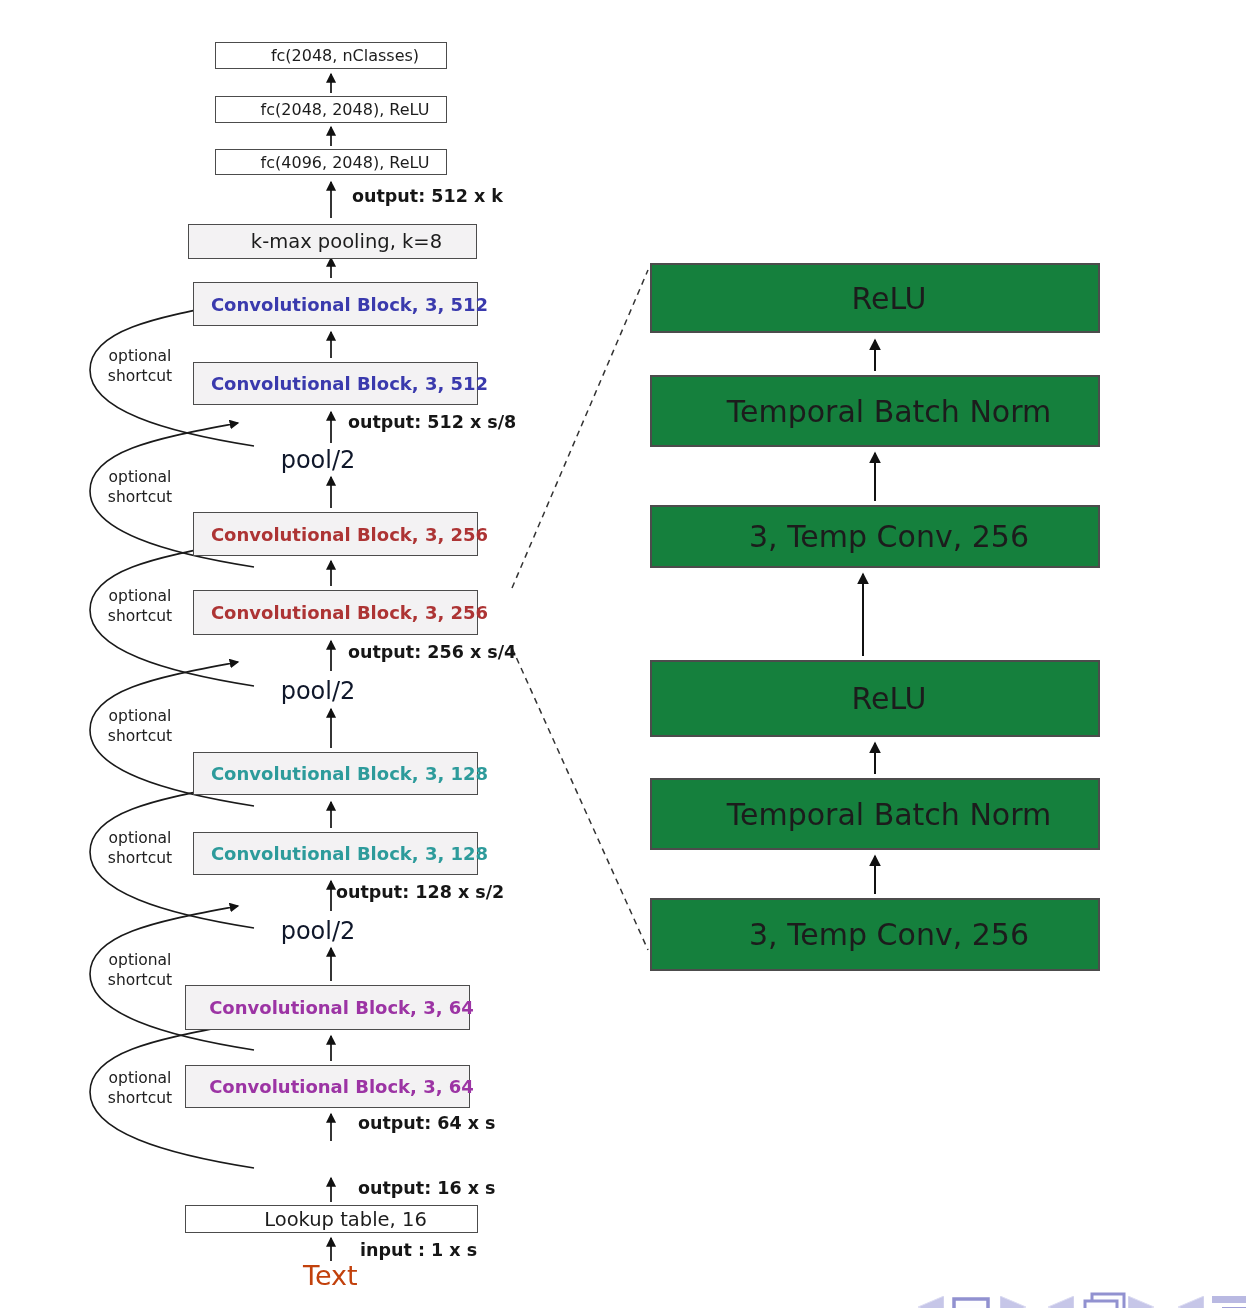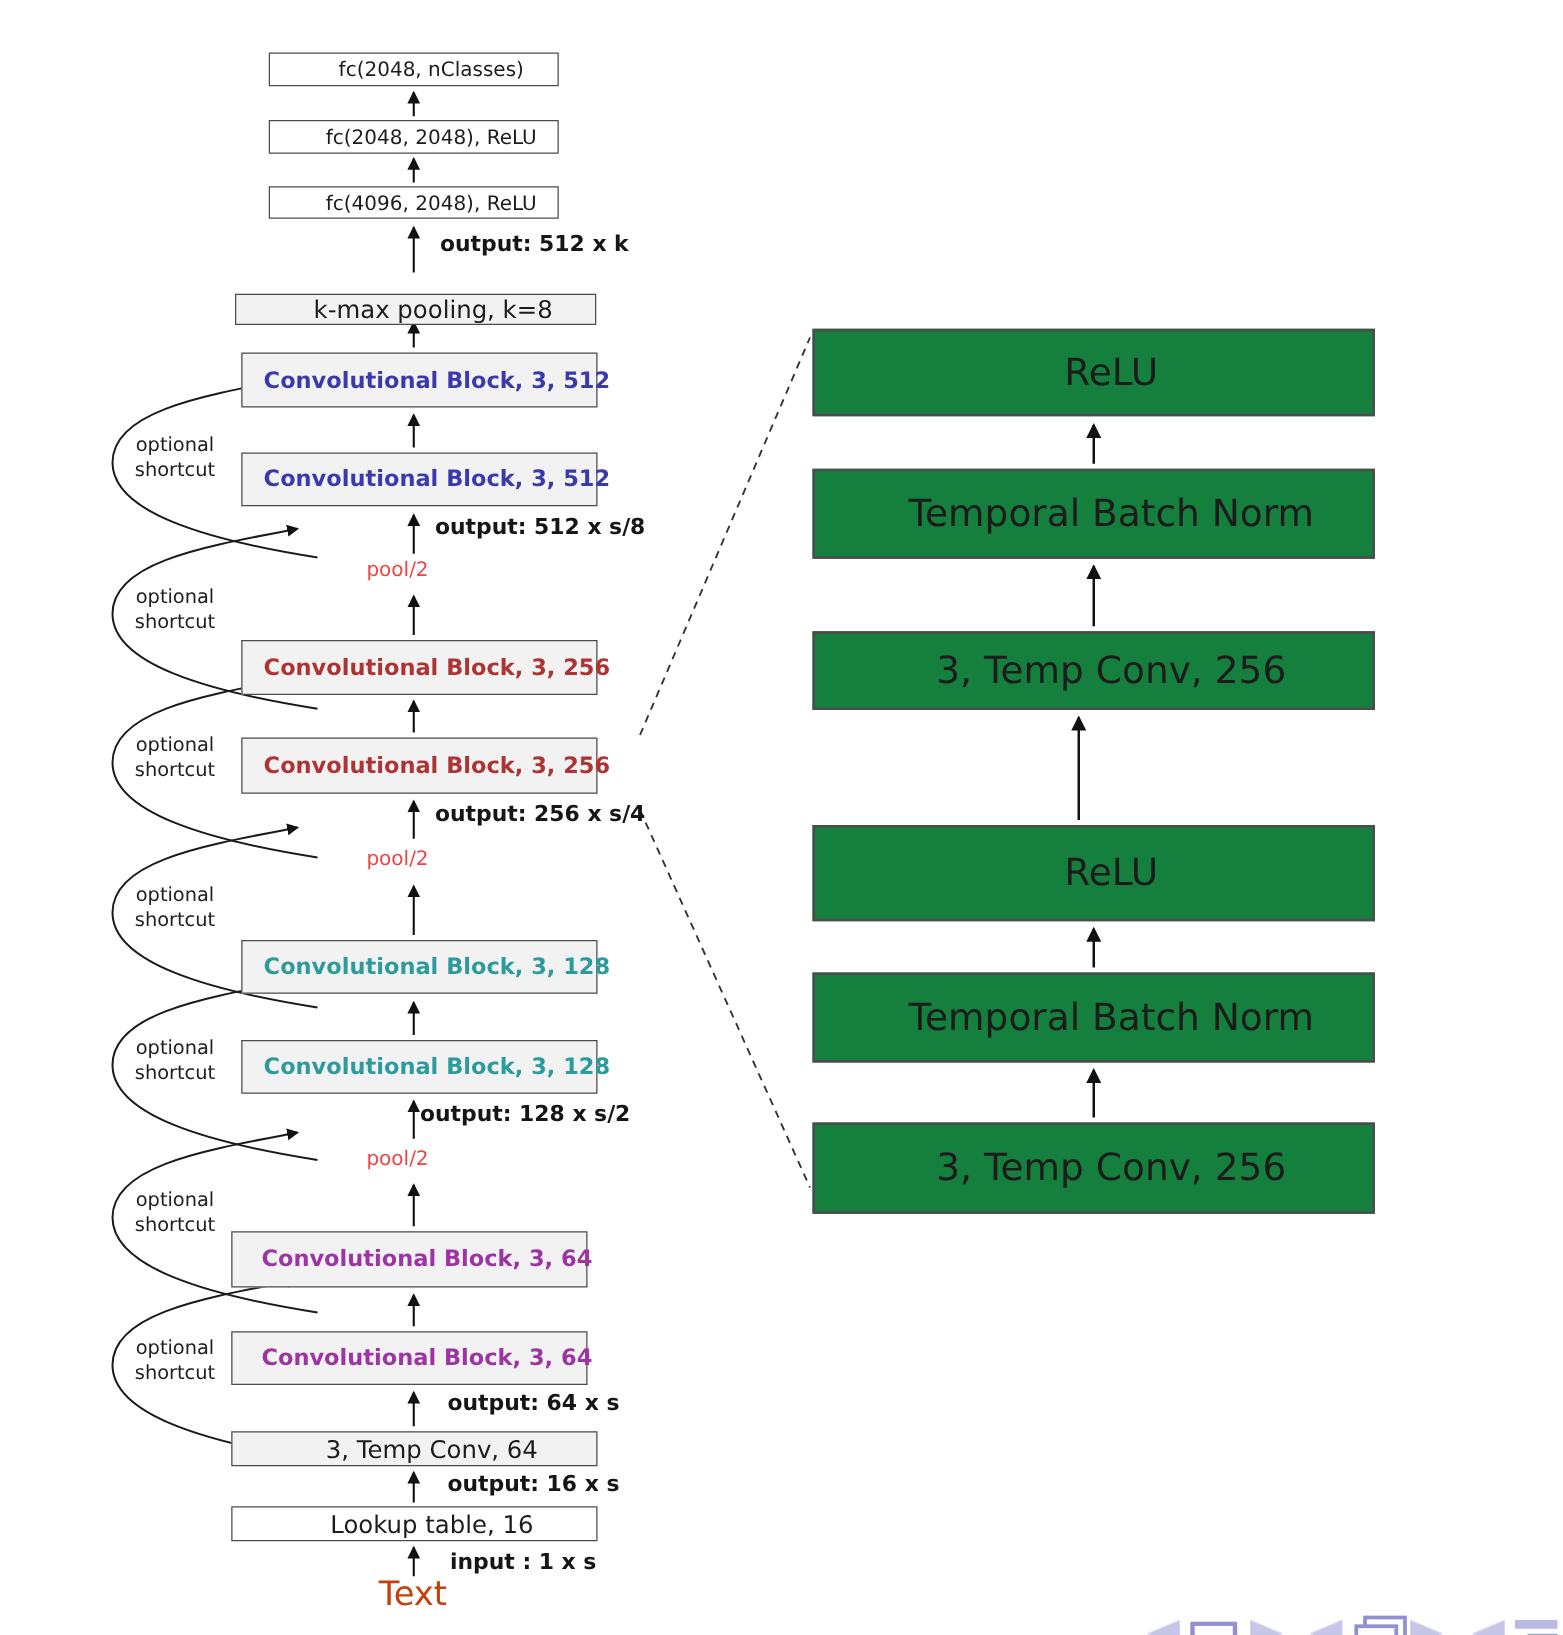--- a/index.html
+++ b/index.html
@@ -87,7 +87,7 @@
 
   <div class="out-label" style="left:352px;top:186px;">output: 512 x k</div>
 
-  <div class="box kmax" style="left:188px;top:235px;width:289px;height:25px;">k-max pooling, k=8</div>
+  <div class="box kmax" style="left:188px;top:224px;width:289px;height:35px;">k-max pooling, k=8</div>
 
   <div class="box conv" style="left: 193px; top: 282px; width: 285px; height: 44px; color: rgb(58, 58, 173);">Convolutional Block, 3, 512</div>
   <div class="box conv" style="left: 193px; top: 362px; width: 285px; height: 43px; color: rgb(58, 58, 173);">Convolutional Block, 3, 512</div>

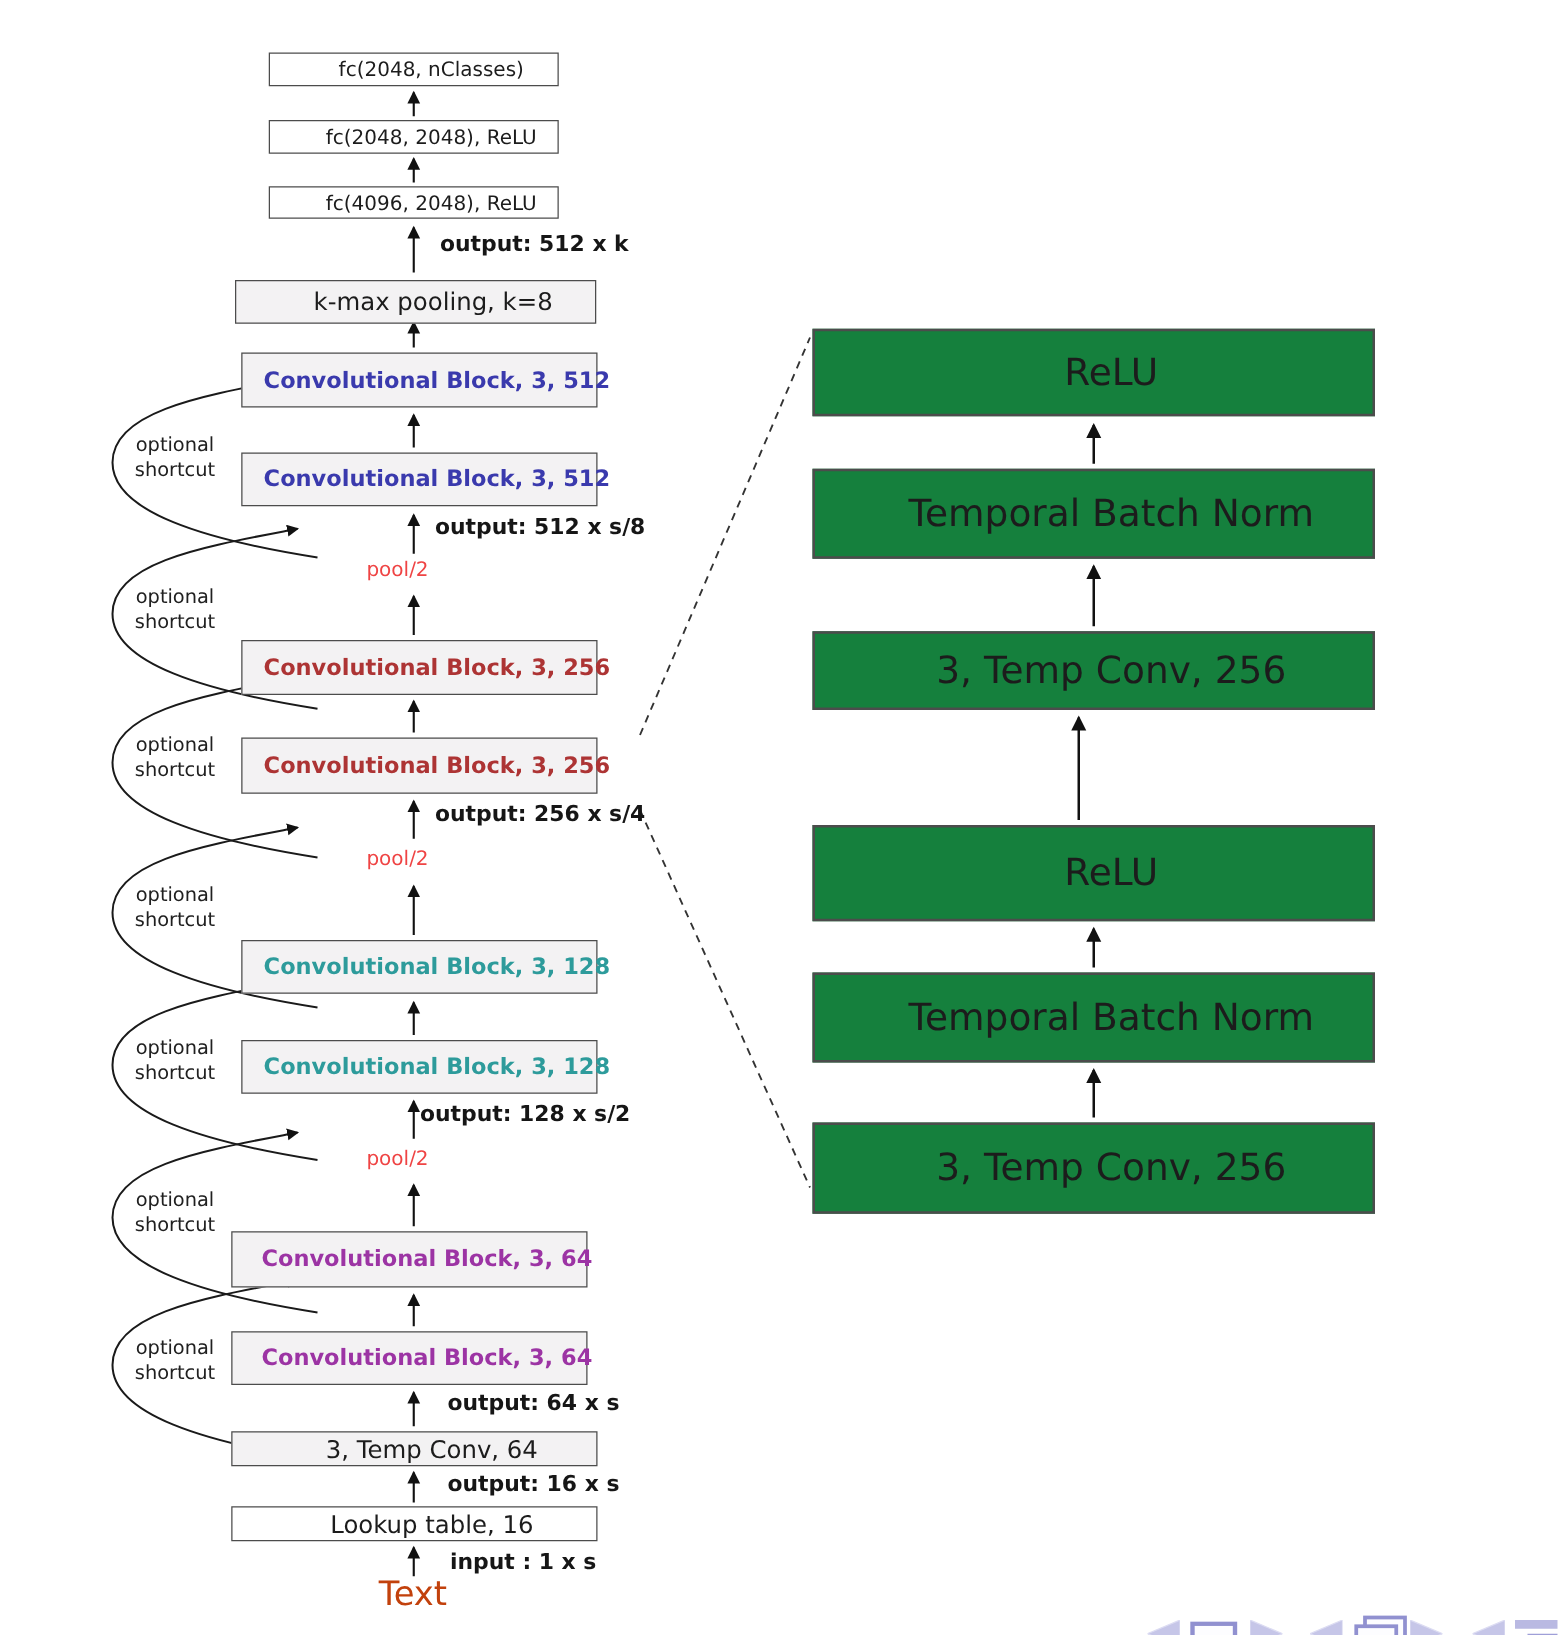--- a/index.html
+++ b/index.html
@@ -20,7 +20,7 @@
   .white{background:#ffffff;}
   .detailbox{font-size:30px;border-width:2px;background:#15803d;}
   .out-label{position:absolute;font-size:17.5px;font-weight:600;color:#161616;z-index:1;white-space:nowrap;}
-  .pool{position:absolute;font-size:16px;font-weight:500;color:#ef4444;width:84px;text-align:center;z-index:1;}
+  .pool{position:absolute;font-size:24px;font-weight:500;color:#0f172a;width:84px;text-align:center;z-index:1;}
   .shortcut{position:absolute;left:93px;width:94px;text-align:center;font-size:15.5px;font-weight:500;color:#202020;line-height:20px;z-index:1;}
   .textlbl{position:absolute;font-size:27px;color:#c2410c;z-index:1;}
   .nav{position:absolute;z-index:2;}

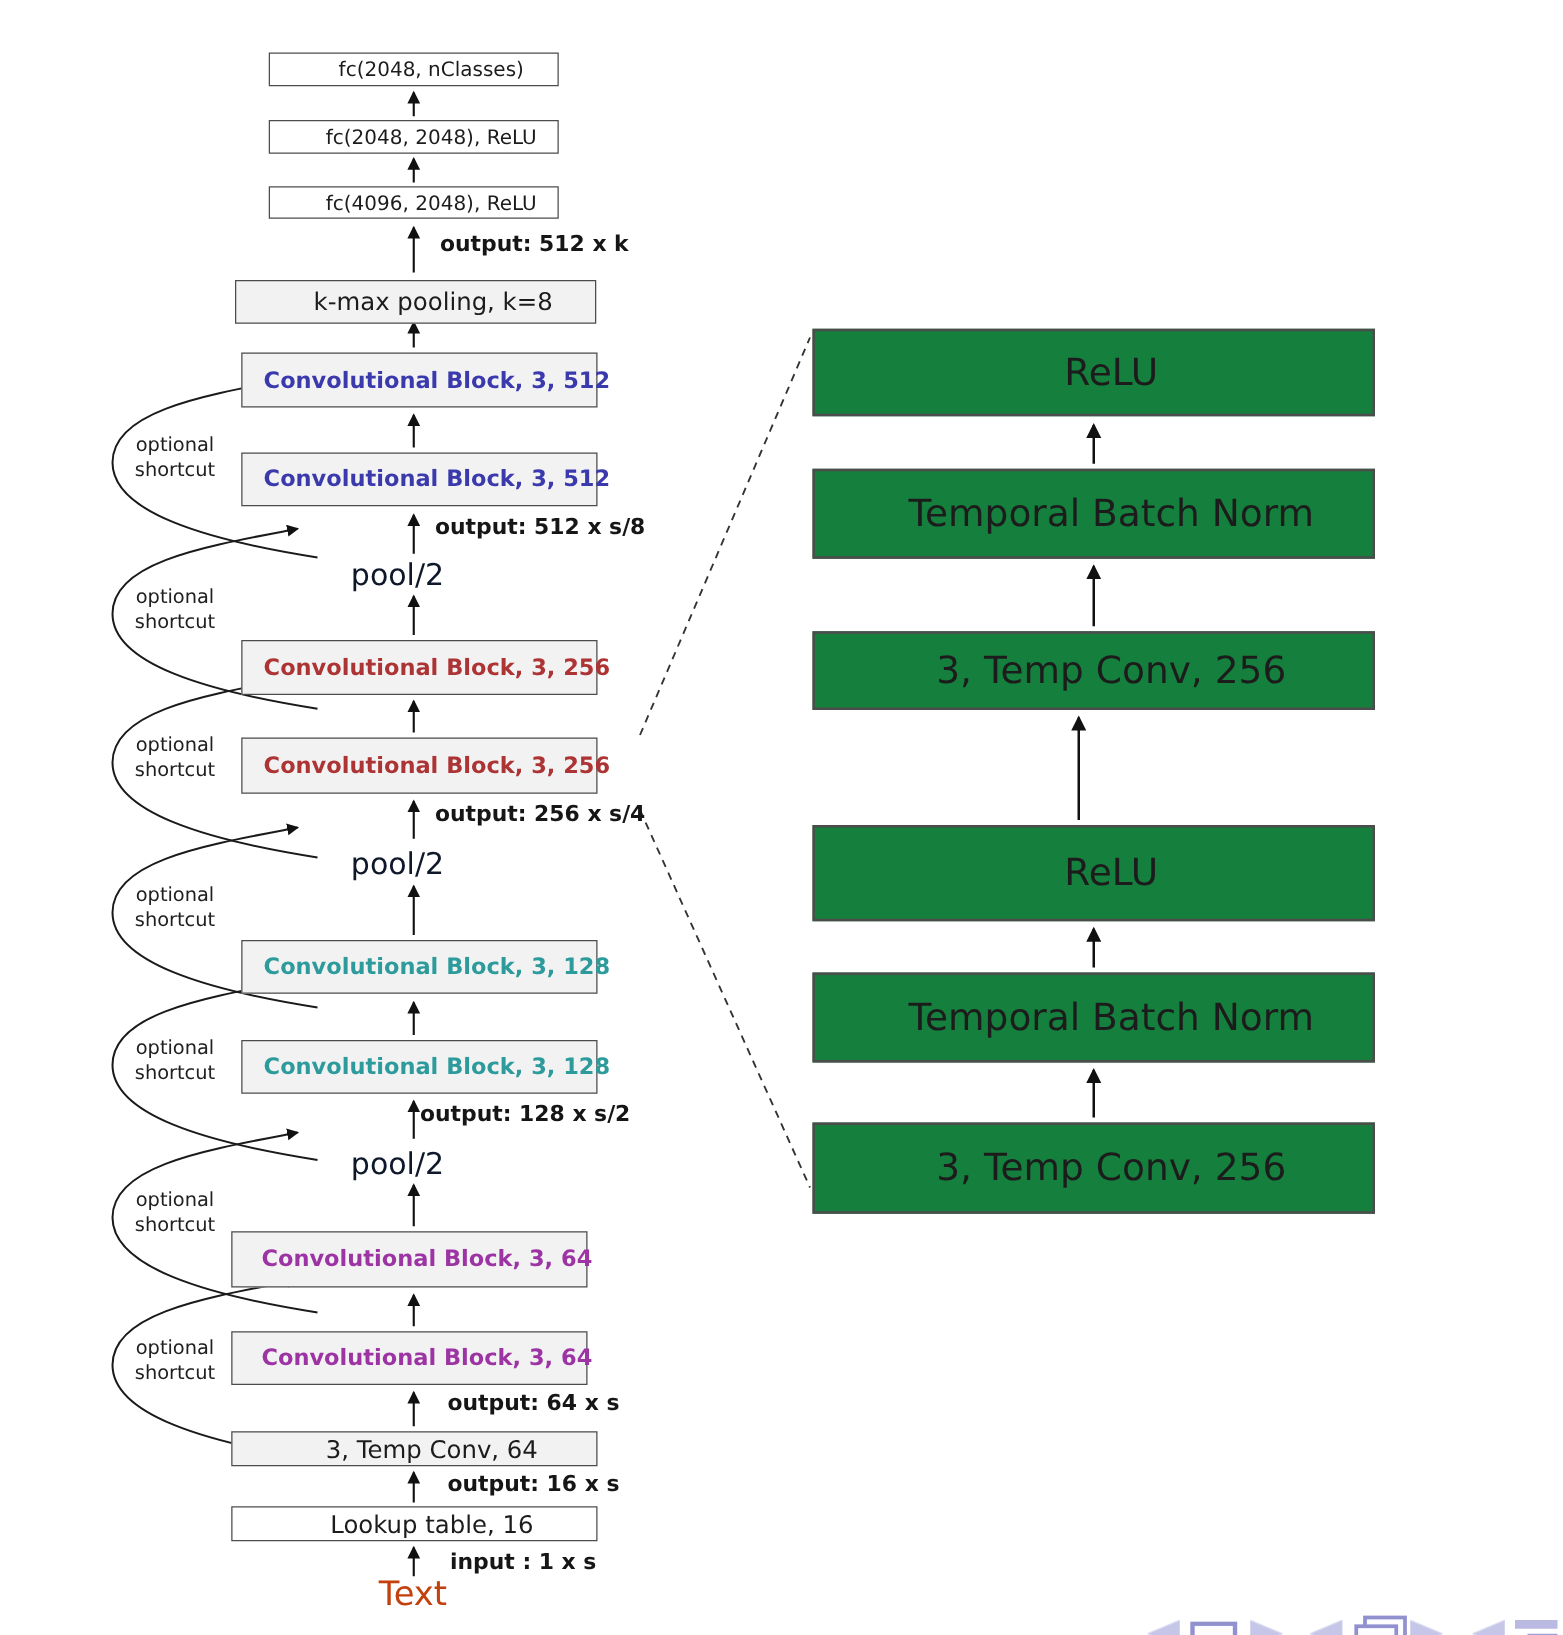--- a/index.html
+++ b/index.html
@@ -112,7 +112,6 @@
 
   <div class="out-label" style="left:358px;top:1113px;">output: 64 x s</div>
 
-  <div class="box thin" style="left:185px;top:1145px;width:293px;height:28px;">3, Temp Conv, 64</div>
 
   <div class="out-label" style="left:358px;top:1178px;">output: 16 x s</div>
 

